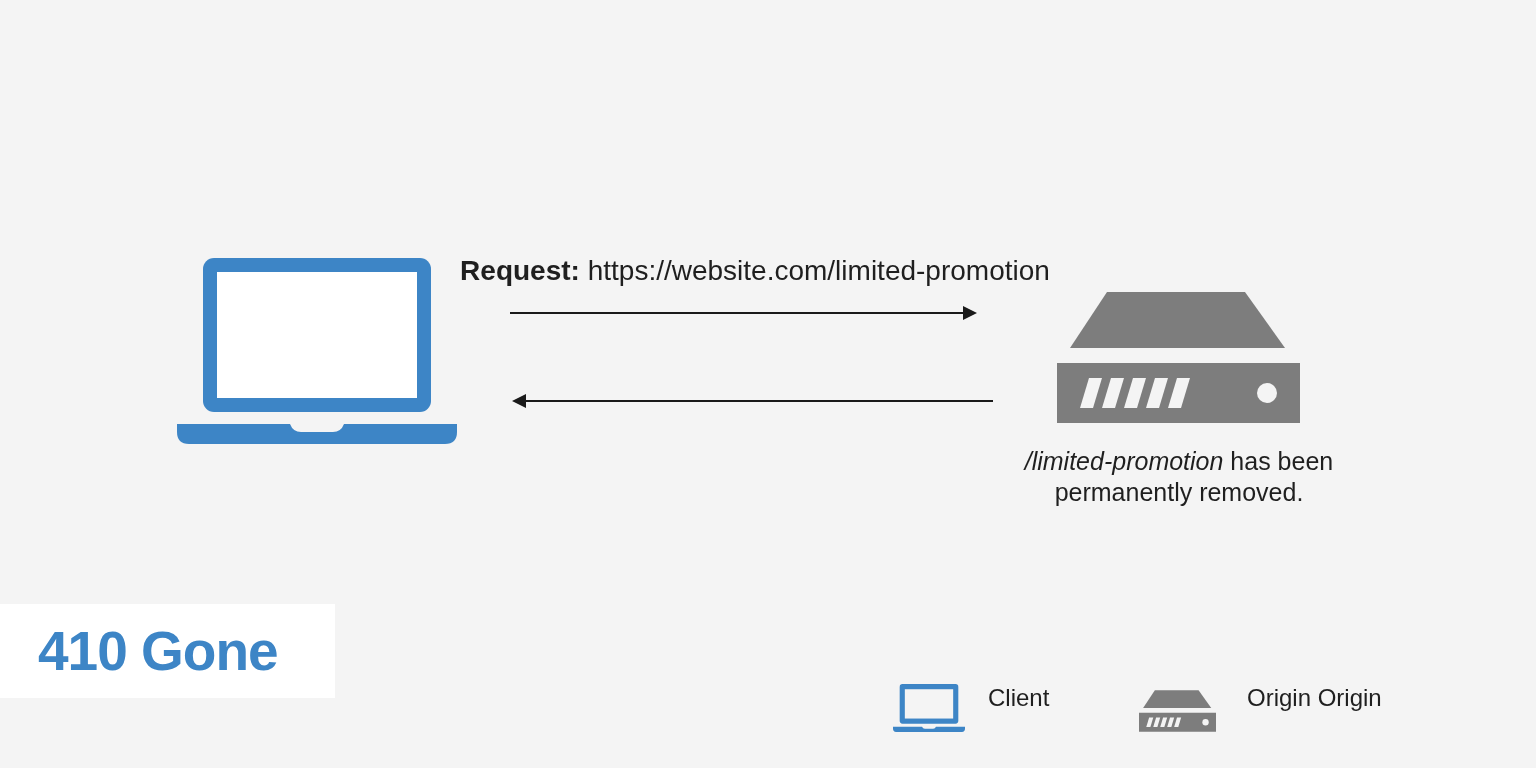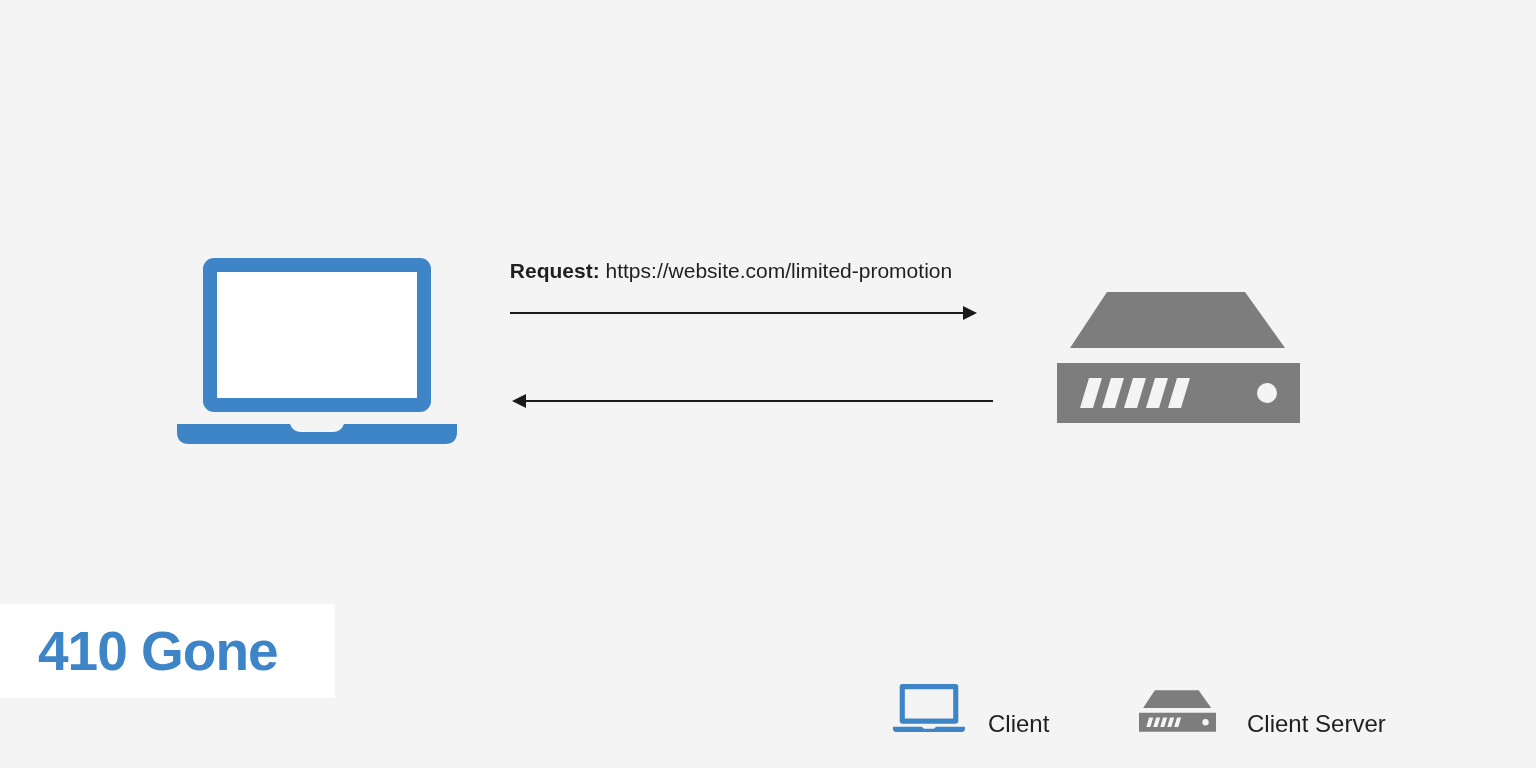--- a/index.html
+++ b/index.html
@@ -49,8 +49,8 @@
 
   
   .msg-label {
-    left: 416px; width: 630px; text-align: center;
-    font-size: 21px; line-height: 30px; color: var(--text-color);
+    left: 440px; width: 630px; text-align: center;
+    font-size: 28px; line-height: 30px; color: var(--text-color);
     white-space: nowrap;
   }
   .msg-label b { font-weight: 700; }

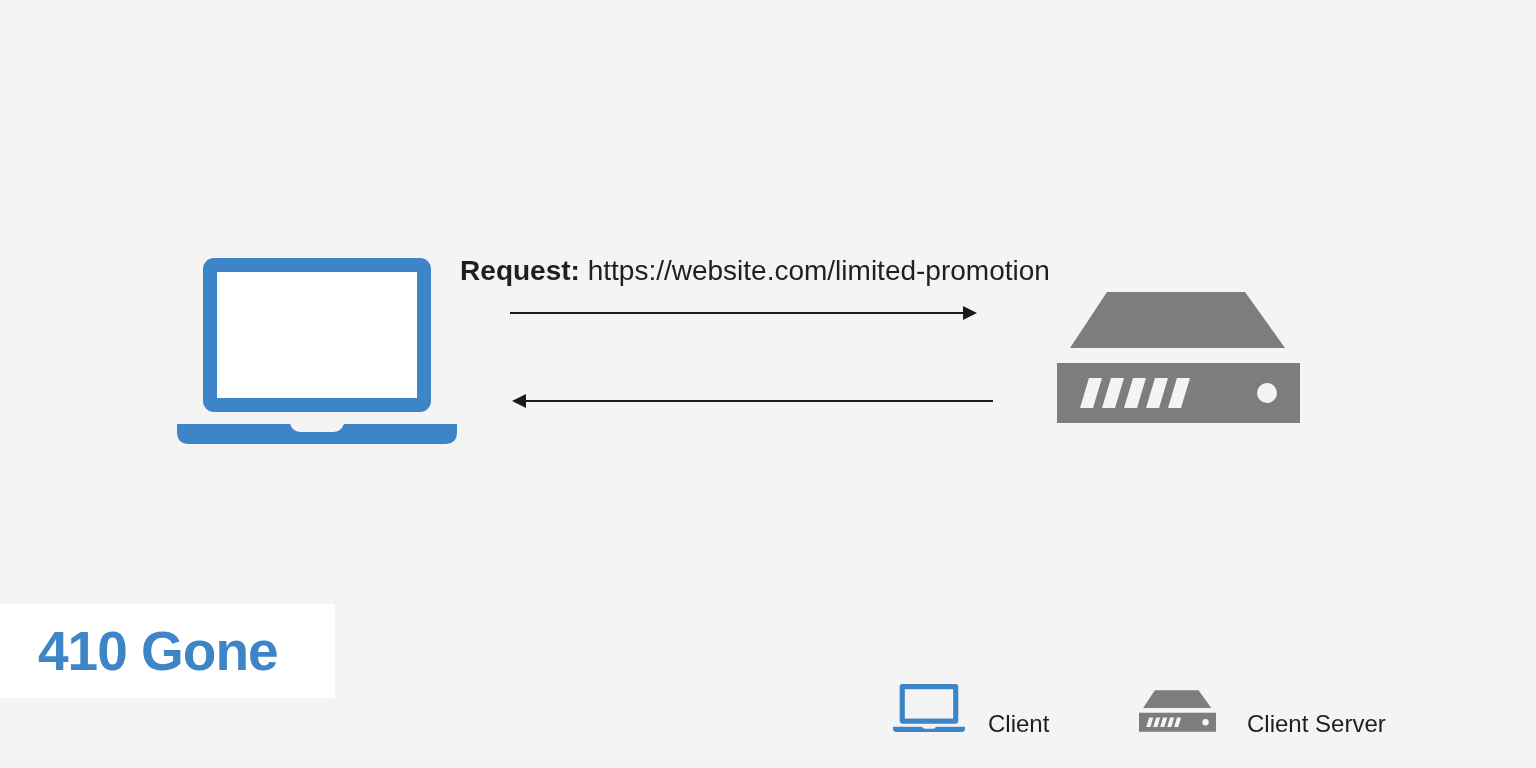--- a/index.html
+++ b/index.html
@@ -128,6 +128,10 @@
     </svg>
   </div>
 
+  <div class="abs server-caption">
+    <div><span class="ital">/limited-promotion</span><span> has been</span></div>
+    <div>permanently removed.</div>
+  </div>
 
   <div class="abs title-plate">
     <span class="title-text">410 Gone</span>

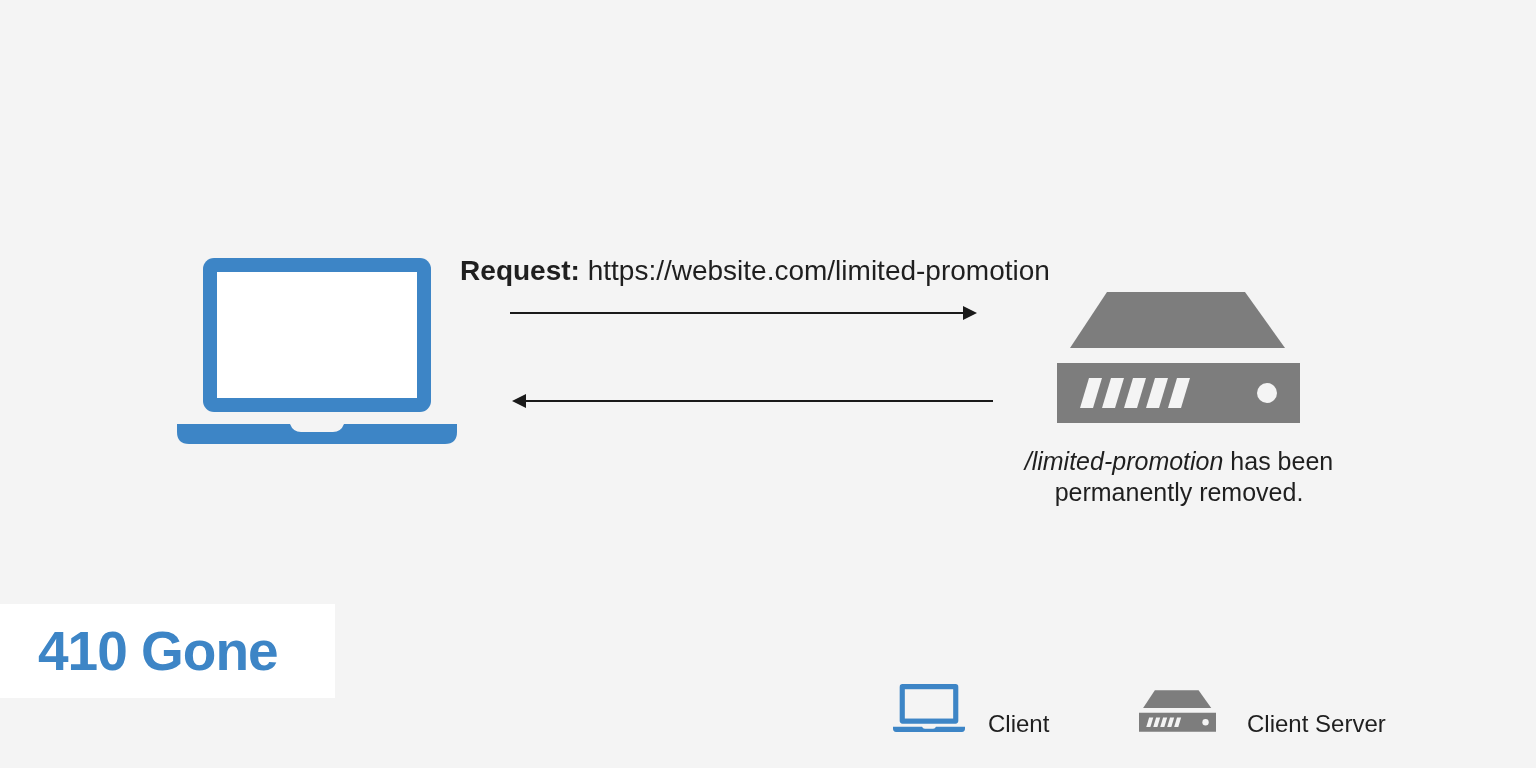--- a/index.html
+++ b/index.html
@@ -81,7 +81,7 @@
   .legend-client-icon { left: 893px; top: 684px; width: 72px; height: 48px; }
   .legend-server-icon { left: 1139px; top: 690px; width: 77px; height: 42px; }
   .legend-label {
-    top: 710px; font-size: 24px; line-height: 28px;
+    top: 684px; font-size: 24px; line-height: 28px;
     color: var(--text-color); white-space: nowrap;
   }
   .legend-label-client { left: 988px; }

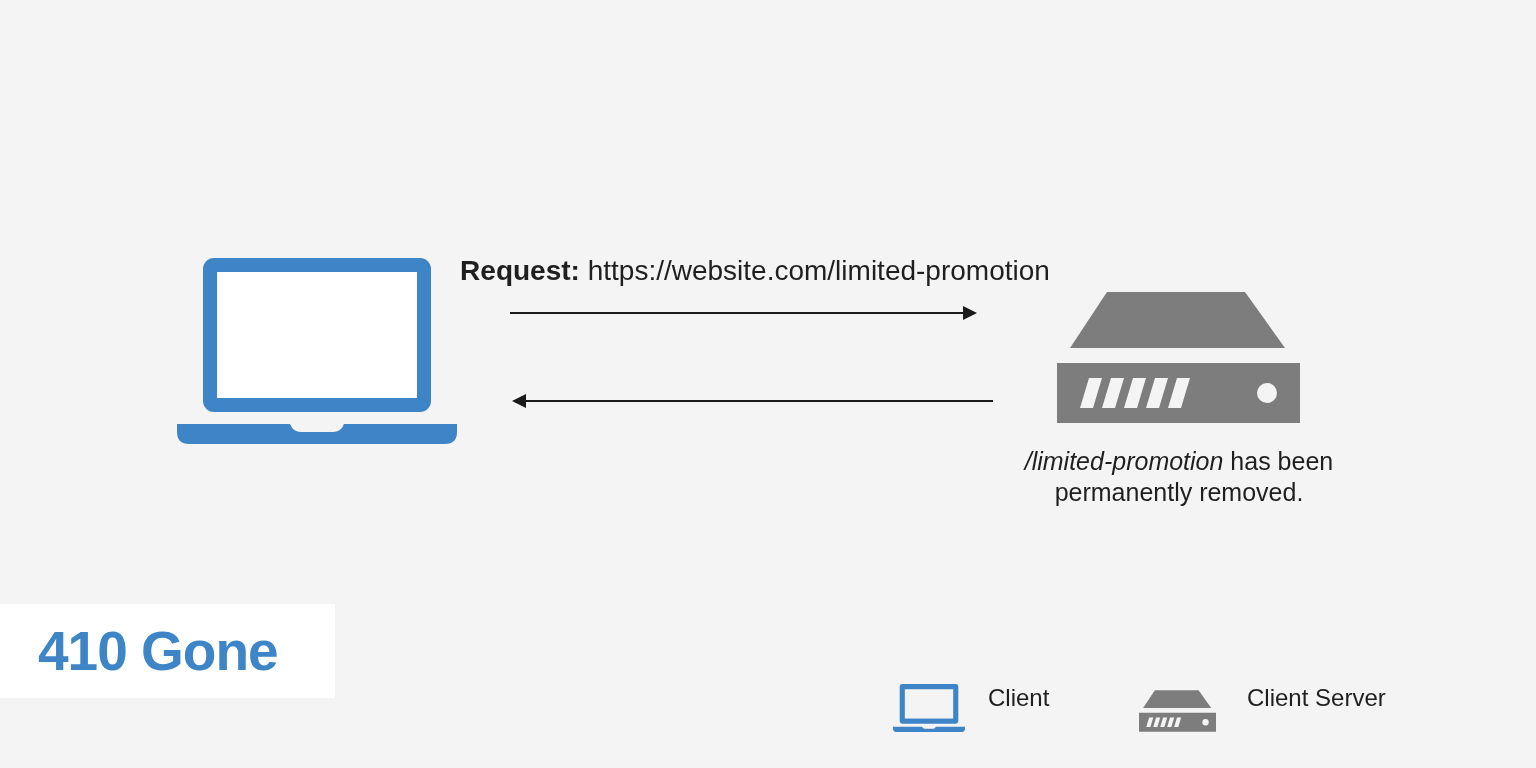--- a/index.html
+++ b/index.html
@@ -158,7 +158,7 @@
       <circle cx="210" cy="101" r="10" fill="#f4f4f4"></circle>
     </svg>
   </div>
-  <div class="abs legend-label legend-label-server">Client Server</div>
+  <div class="abs legend-label legend-label-server">Origin Origin</div>
 
 </div>
 

